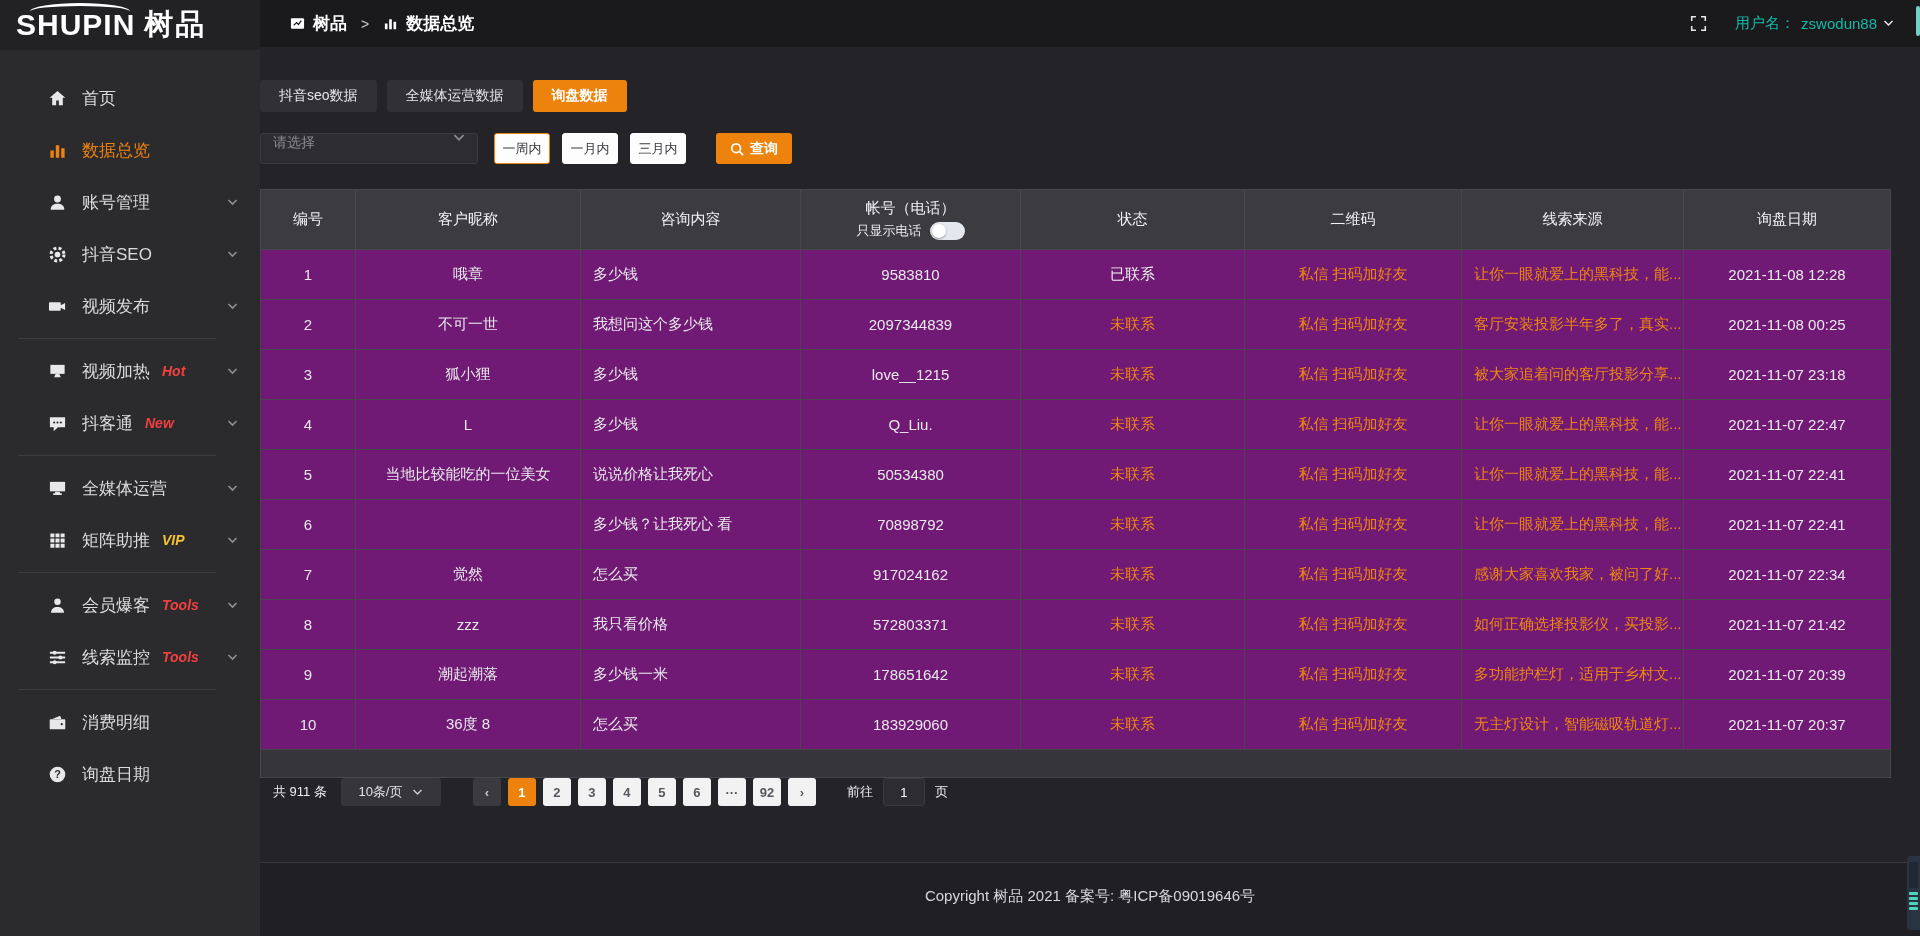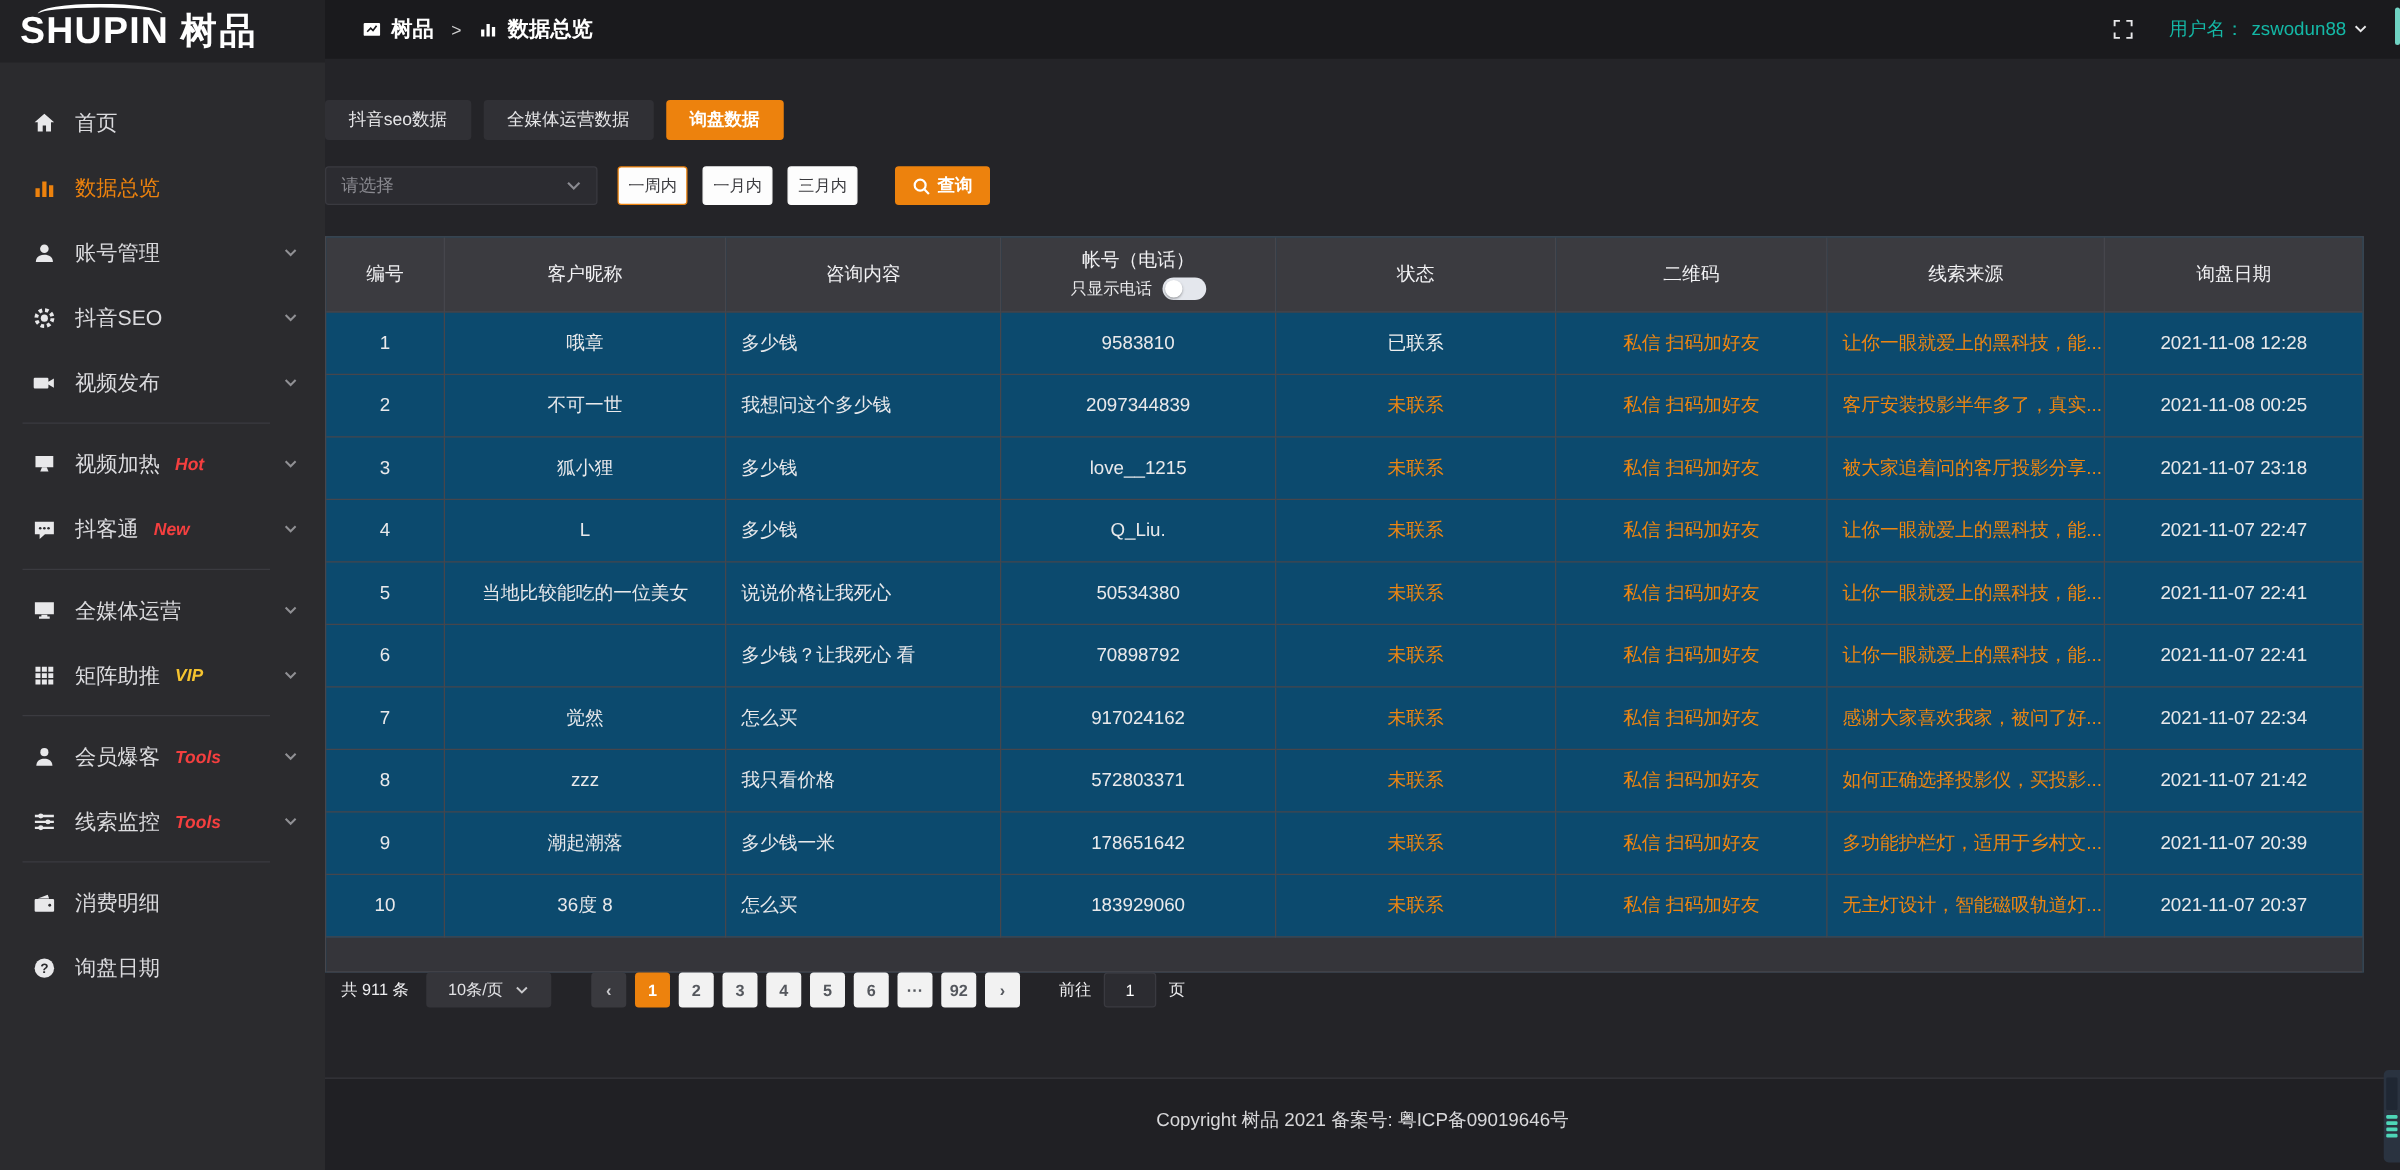--- a/index.html
+++ b/index.html
@@ -14,7 +14,7 @@
     border-top:3px solid #fff; border-radius:50%; }
   .logo-cn { color:#fff; font-size:29px; font-weight:700; margin-left:9px; letter-spacing:2px; }
   .nav { padding-top:22px; }
-  .s-item { height:52px; display:flex; align-items:center; padding:0 22px 0 26px; cursor:pointer; color:#DBDBDE; }
+  .s-item { height:52px; display:flex; align-items:center; padding:0 22px 0 26px; cursor:pointer; color:#DBDBDE;margin-left:22px; }
   .s-ico { width:19px; height:19px; margin-right:15px; flex:0 0 auto; color:#E8E8EA; display:flex; align-items:center; }
   .s-item.active, .s-item.active .s-ico { color:#ED820D; }
   .s-label { font-size:17px; }

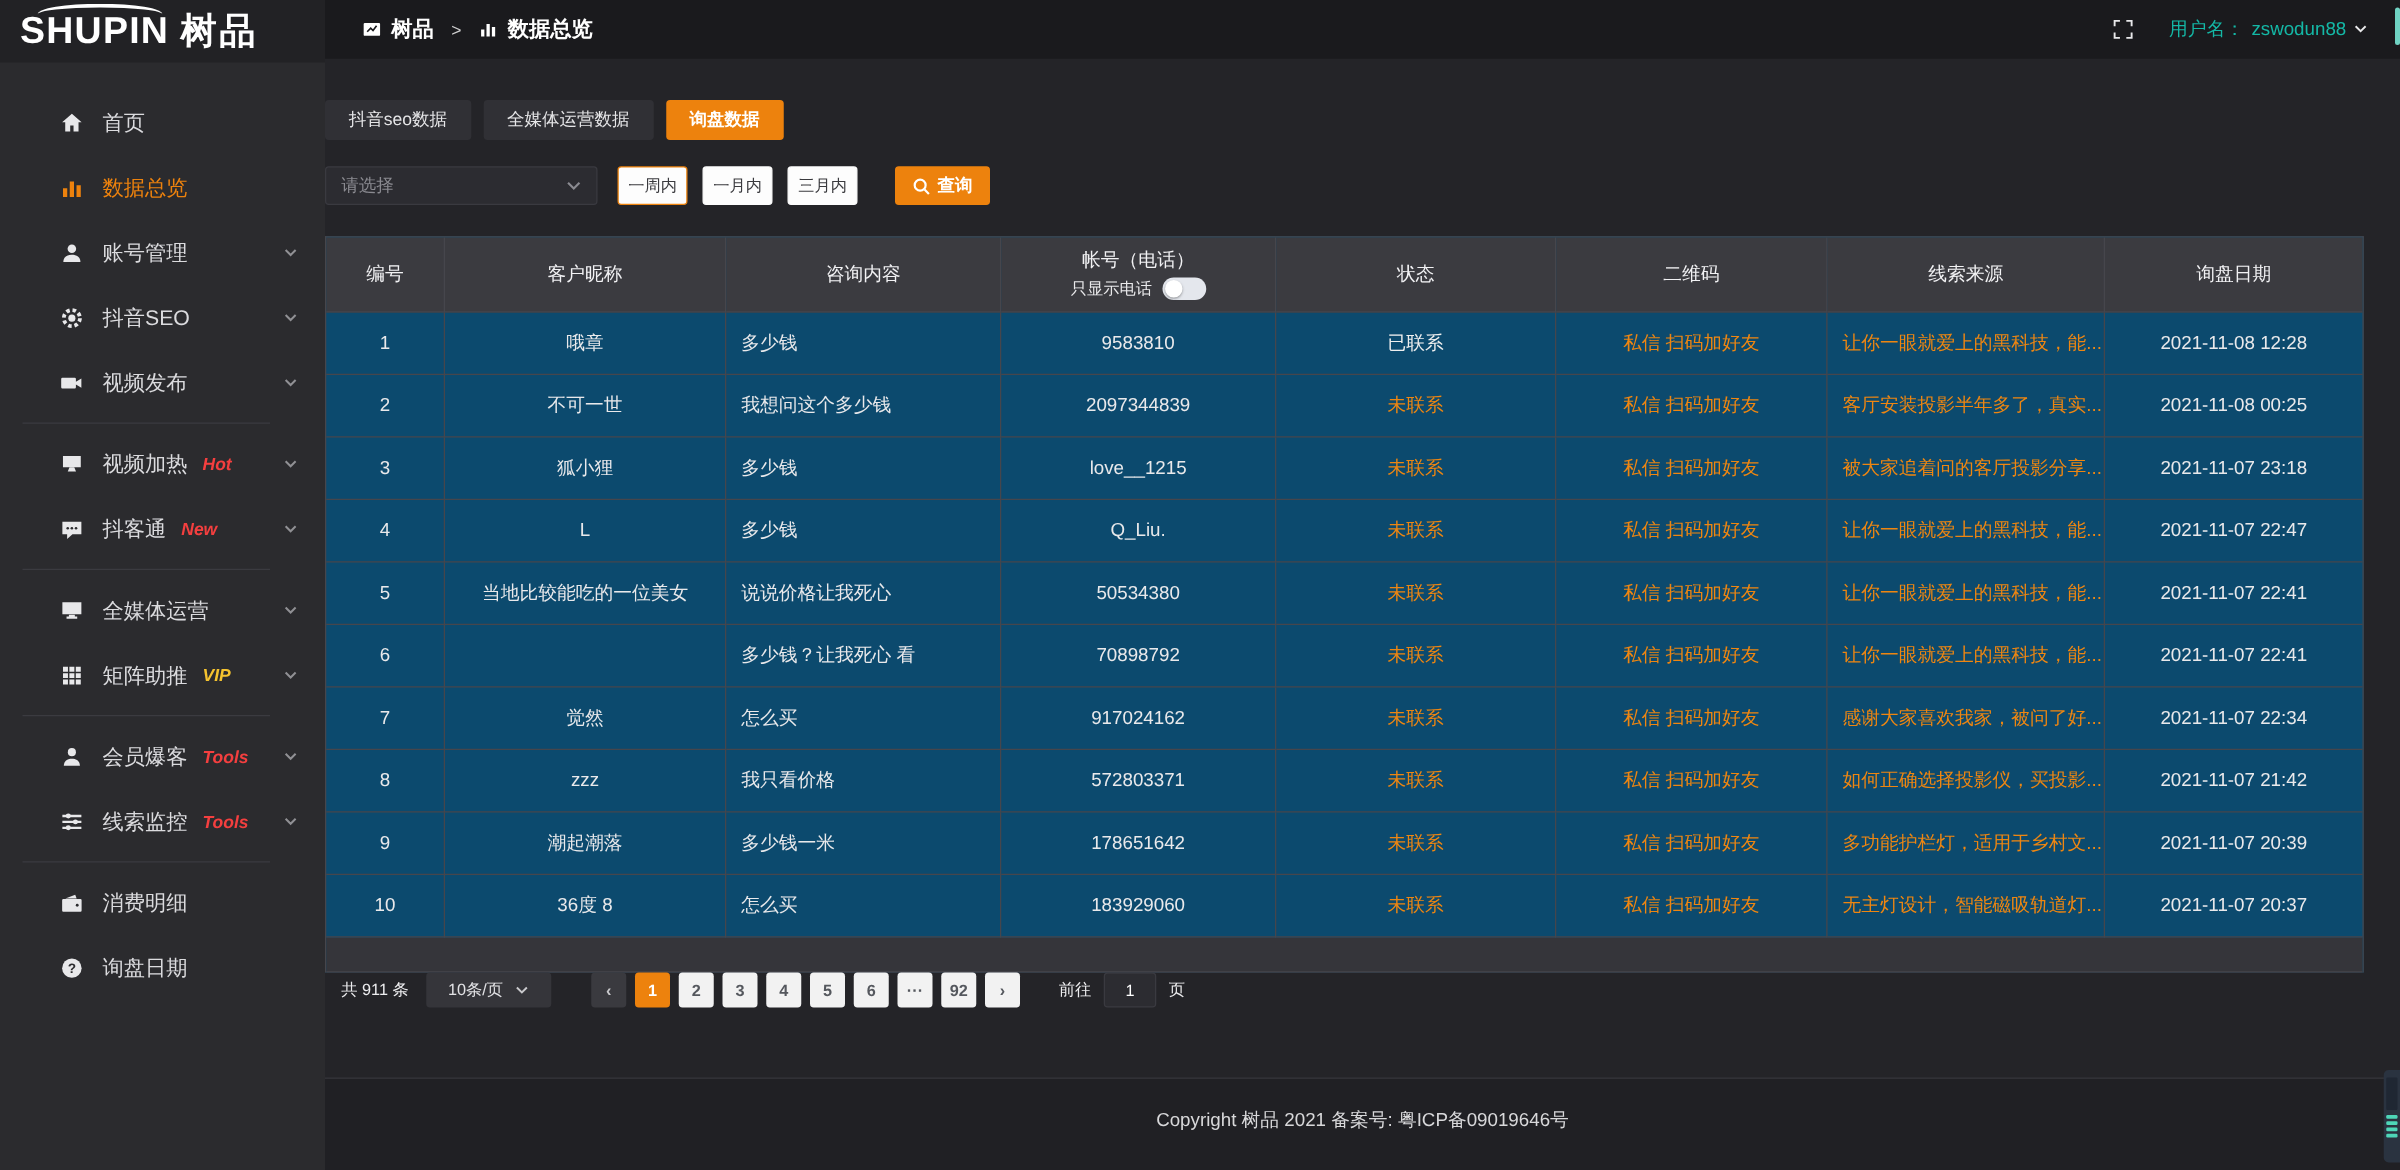--- a/index.html
+++ b/index.html
@@ -43,7 +43,7 @@
 
   .filters { display:flex; align-items:center; margin-top:21px; }
   .select { width:218px; height:31px; background:#2C2C31; border:1px solid #3A3A40; border-radius:3px;
-    display:flex; align-items:center; justify-content:space-between; padding:0 12px; color:#8A8A90;
+    display:flex; align-items:flex-start; justify-content:space-between; padding:0 12px; color:#8A8A90;
     font-size:14px; cursor:pointer; }
   .period { height:31px; width:56px; margin-left:12px; background:#FDFDFD; color:#3A3A3E; font-size:13px;
     border:1px solid #FDFDFD; border-radius:3px; font-family:inherit; cursor:pointer; }

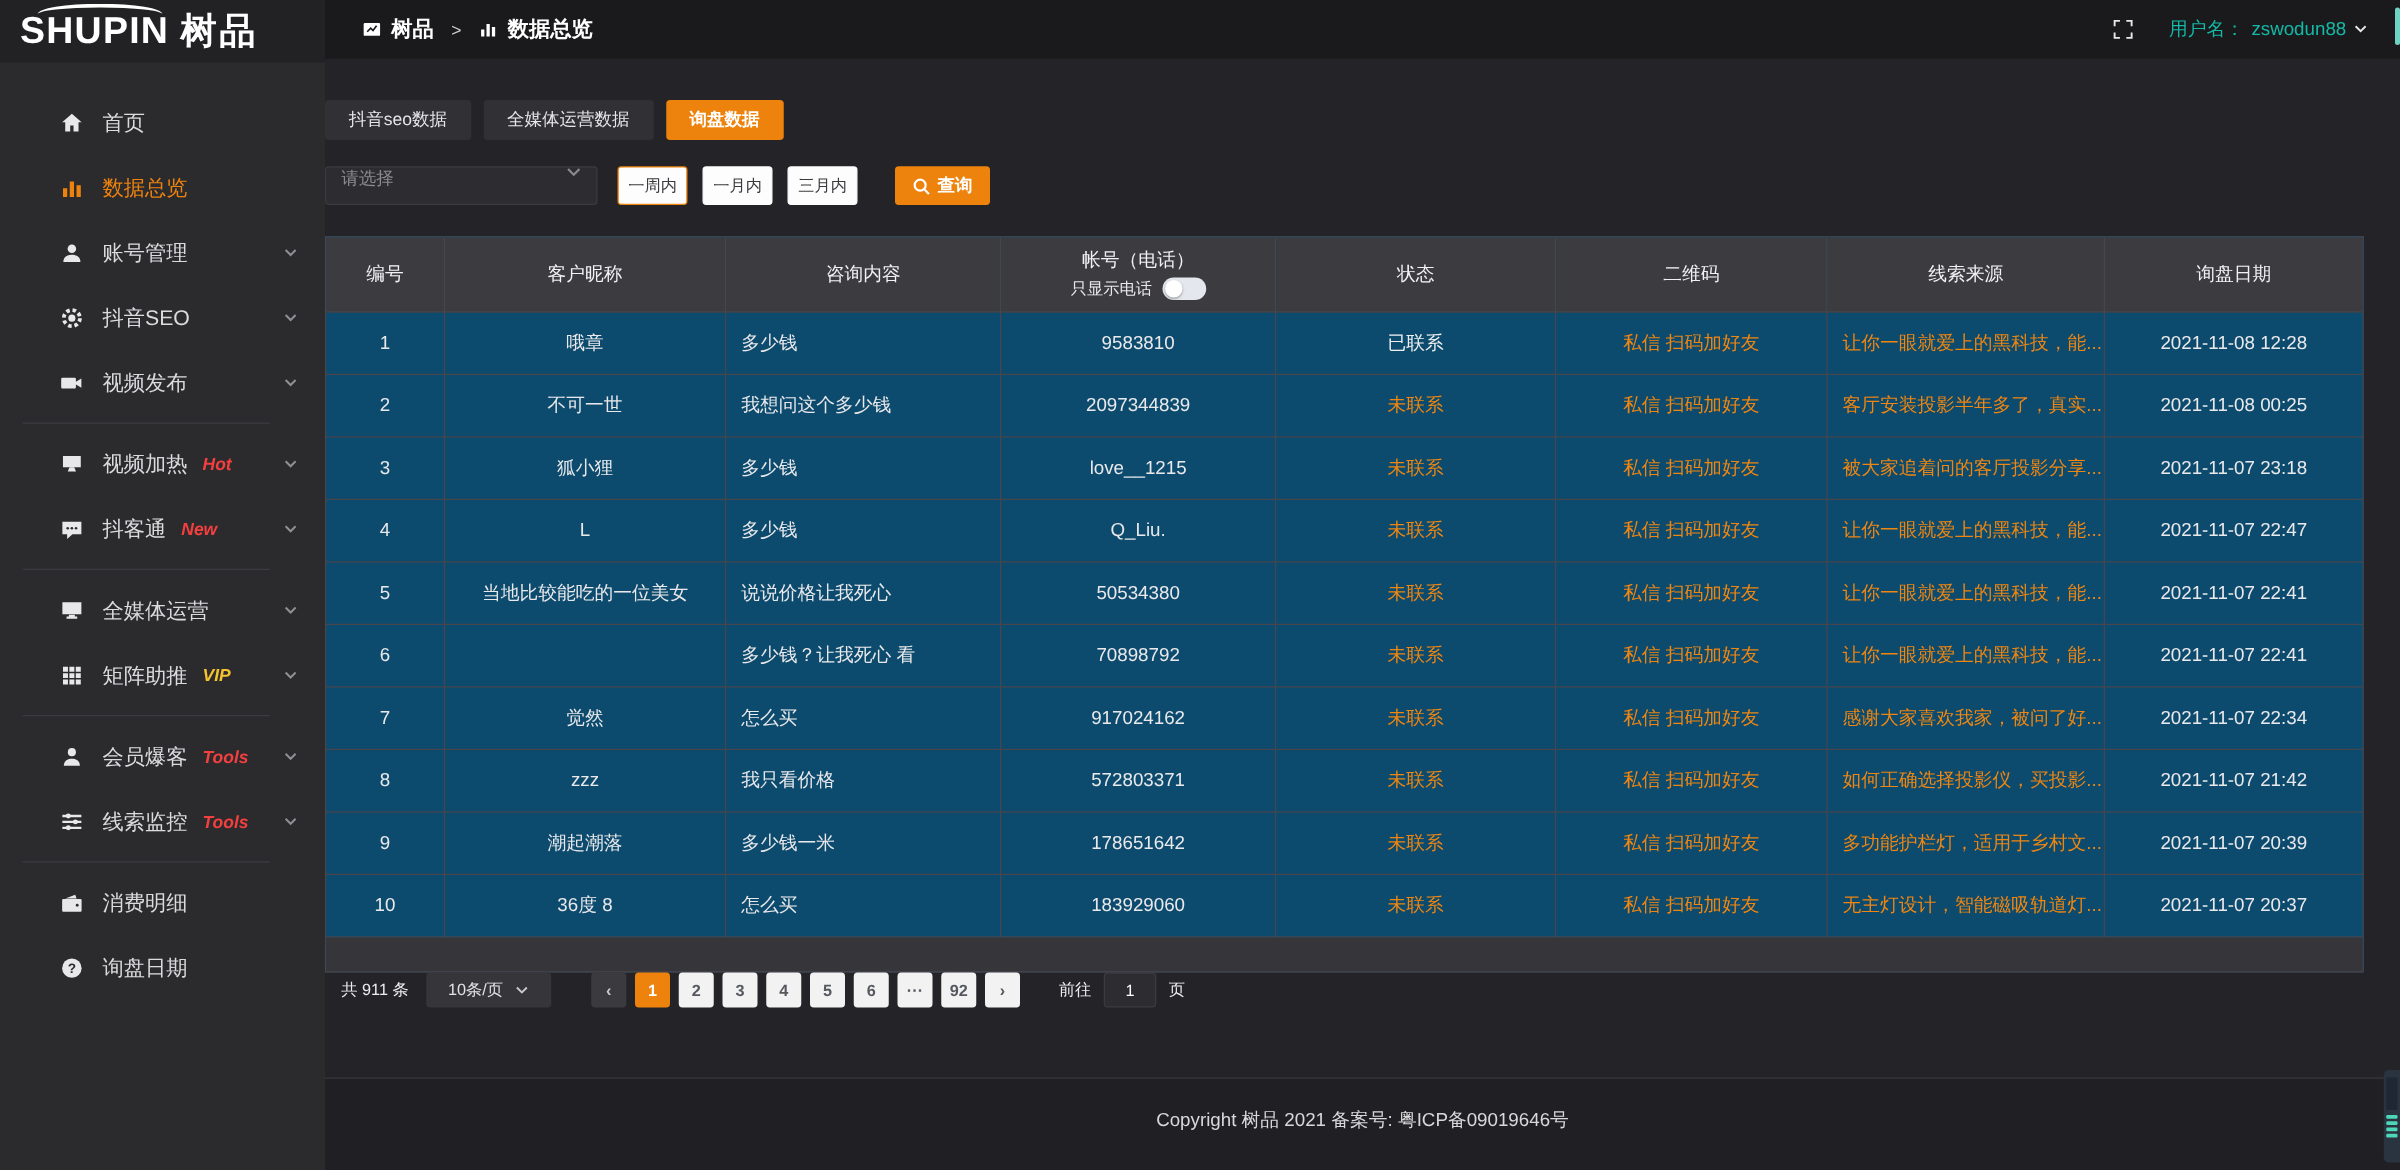--- a/index.html
+++ b/index.html
@@ -53,7 +53,7 @@
     gap:6px; cursor:pointer; }
 
   
-  .table { margin-top:25px; background:#0c4a6e; border:1px solid #46464C; border-bottom:none; }
+  .table { margin-top:25px; background:#701a75; border:1px solid #46464C; border-bottom:none; }
   .tr { display:grid; grid-template-columns:95px 225px 220px 220px 224px 217px 222px auto; }
   .th, .td { border-right:1px solid #46464C; border-bottom:1px solid #46464C; display:flex; align-items:center;
     justify-content:center; font-size:15px; color:#E9E9EB; padding:0 12px; overflow:hidden; white-space:nowrap; }

